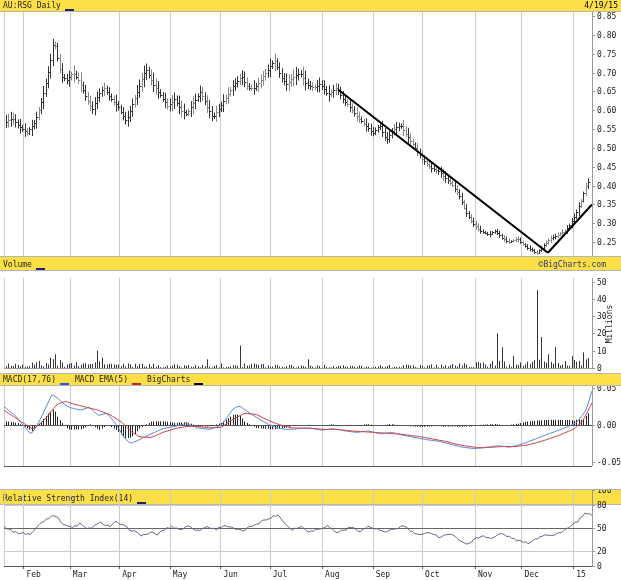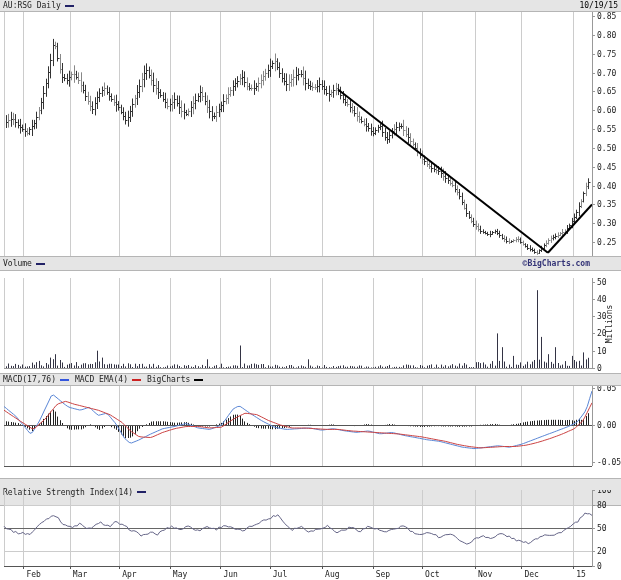--- a/index.html
+++ b/index.html
@@ -6,9 +6,9 @@
   html,body{background:#fff}
   #chart-root{position:relative;width:621px;height:580px;background:#fff;overflow:hidden;
     font-family:"DejaVu Sans Mono",monospace}
-  .strip{position:absolute;left:0;width:621px;background:#e5e5e5;border-top:1px solid #b5b5b5;
+  .strip{position:absolute;left:0;width:621px;background:#fde047;border-top:1px solid #b5b5b5;
     border-bottom:1px solid #b5b5b5;font-size:8px;line-height:11px;color:#222;
-    display:flex;align-items:center;padding:0 3px;white-space:nowrap}
+    display:flex;align-items:flex-end;padding:0 3px;white-space:nowrap}
   .strip .lbl{letter-spacing:0}
   .dash{display:inline-block;width:9px;height:2px;margin:0 6px 0 4px;background:#222266}
   #header-strip{top:0;height:12px;border-top:none}

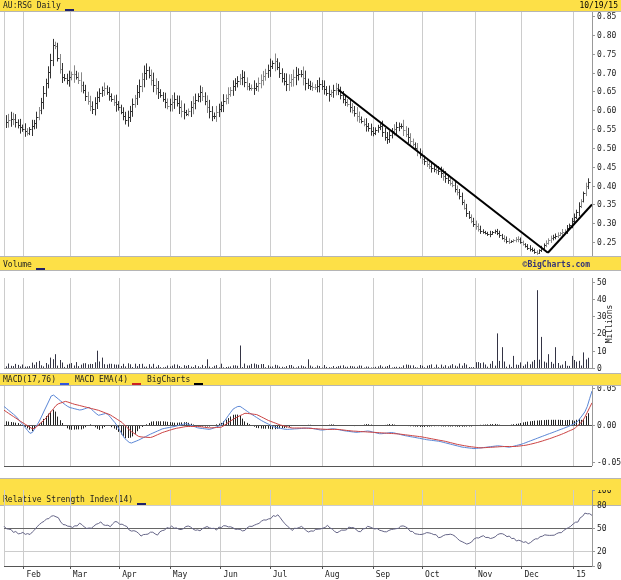--- a/index.html
+++ b/index.html
@@ -32,7 +32,7 @@
   <div class="strip" id="header-strip">
     <span class="lbl">AU:RSG Daily</span>
     <span class="dash" style="background: rgb(34, 34, 102);"></span>
-    <span id="header-date">10/19/15</span>
+    <span id="header-date">4/19/15</span>
   </div>
 
   <svg id="price-svg" width="621" height="253">

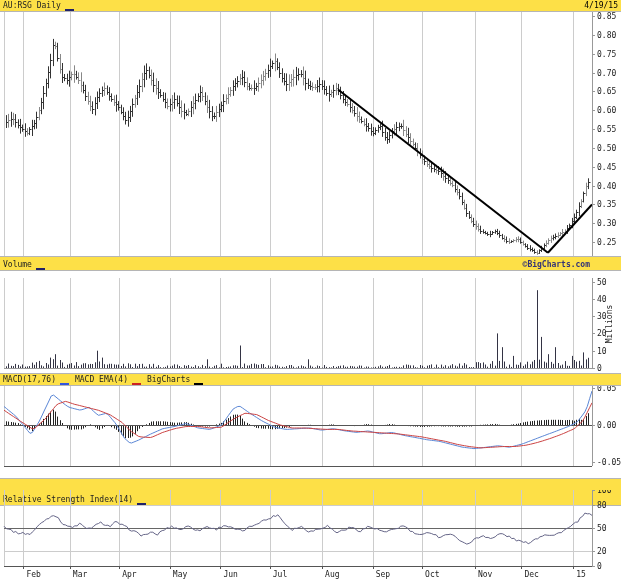--- a/index.html
+++ b/index.html
@@ -16,7 +16,7 @@
   #macd-strip{top:373px;height:13px}
   #rsi-strip{top:478px;height:28px}
   #header-date{margin-left:auto;color:#000}
-  #watermark{margin-left:auto;margin-right:28px;font-weight:bold;color:#333377}
+  #watermark{margin-left:auto;margin-right:12px;font-weight:normal;color:#333377}
   svg{position:absolute;left:0;display:block}
   #price-svg{top:12px}
   #volume-svg{top:278px}

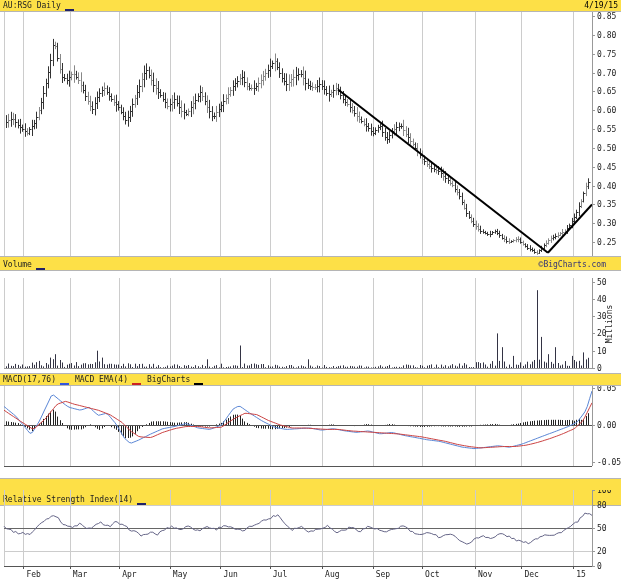--- a/index.html
+++ b/index.html
@@ -893,7 +893,7 @@
   <div class="strip" id="macd-strip">
     <span class="lbl">MACD(17,76)</span>
     <span class="dash" style="background: rgb(51, 85, 221);"></span>
-    <span class="lbl">MACD EMA(4)</span>
+    <span class="lbl">MACD EMA(5)</span>
     <span class="dash" style="background: rgb(204, 34, 34);"></span>
     <span class="lbl">BigCharts</span>
     <span class="dash" style="background: rgb(0, 0, 0);"></span>

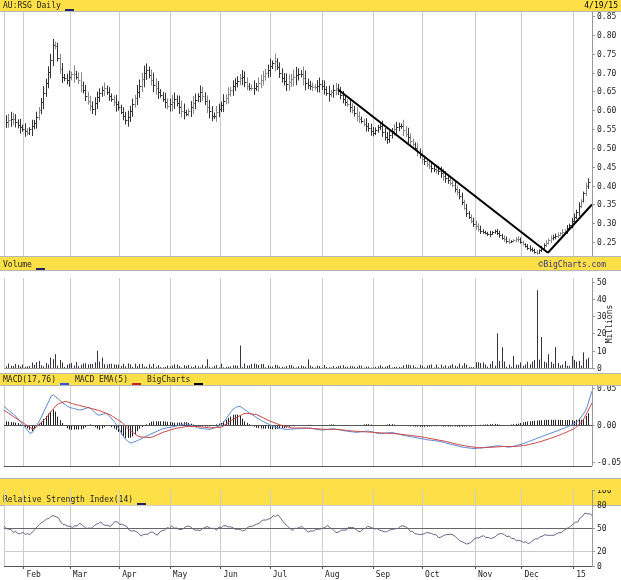--- a/index.html
+++ b/index.html
@@ -14,7 +14,7 @@
   #header-strip{top:0;height:12px;border-top:none}
   #volume-strip{top:256px;height:15px}
   #macd-strip{top:373px;height:13px}
-  #rsi-strip{top:478px;height:28px}
+  #rsi-strip{top:489px;height:16px}
   #header-date{margin-left:auto;color:#000}
   #watermark{margin-left:auto;margin-right:12px;font-weight:normal;color:#333377}
   svg{position:absolute;left:0;display:block}

